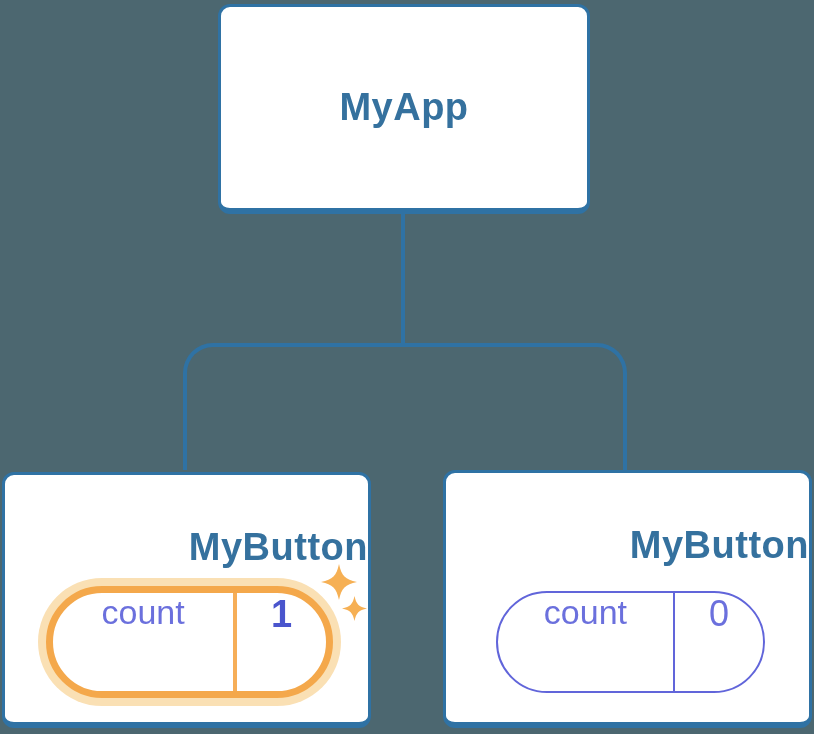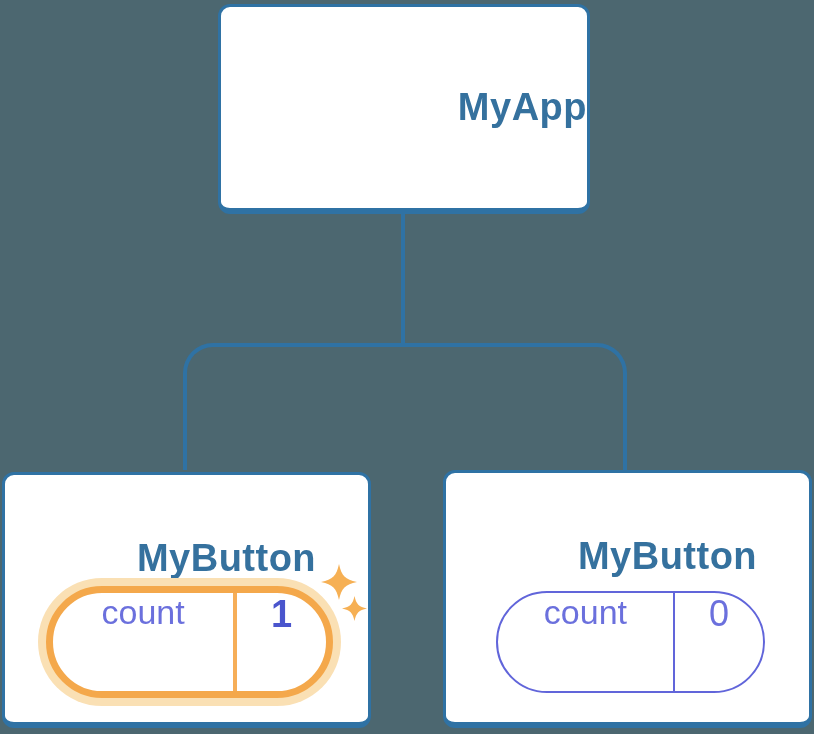--- a/index.html
+++ b/index.html
@@ -54,7 +54,7 @@
     height: 210px;
     display: flex;
     align-items: center;
-    justify-content: flex-end;
+    justify-content: center;
   }
   .node-child-left  { left: 2px;   top: 472px; width: 369px; height: 256px; }
   .node-child-right { left: 443px; top: 470px; width: 369px; height: 258px; }

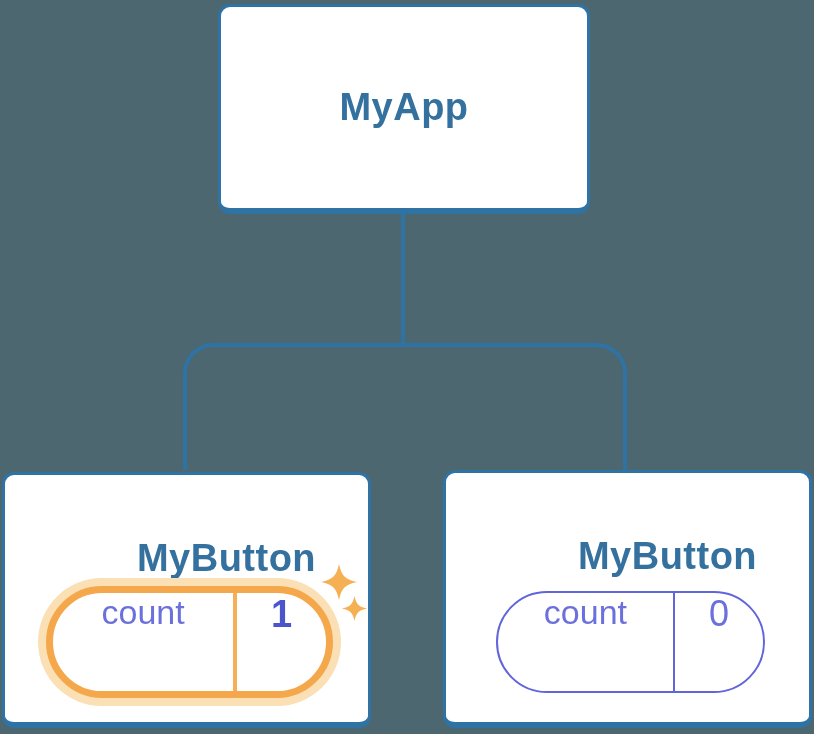--- a/index.html
+++ b/index.html
@@ -68,11 +68,10 @@
   .child-label {
     position: absolute;
     left: 0;
-    top: 64px;
+    top: 53px;
     width: 100%;
-    text-align: center;
+    text-align: right;
     line-height: 1;
-    padding-left: 40px;
   }
 
   

